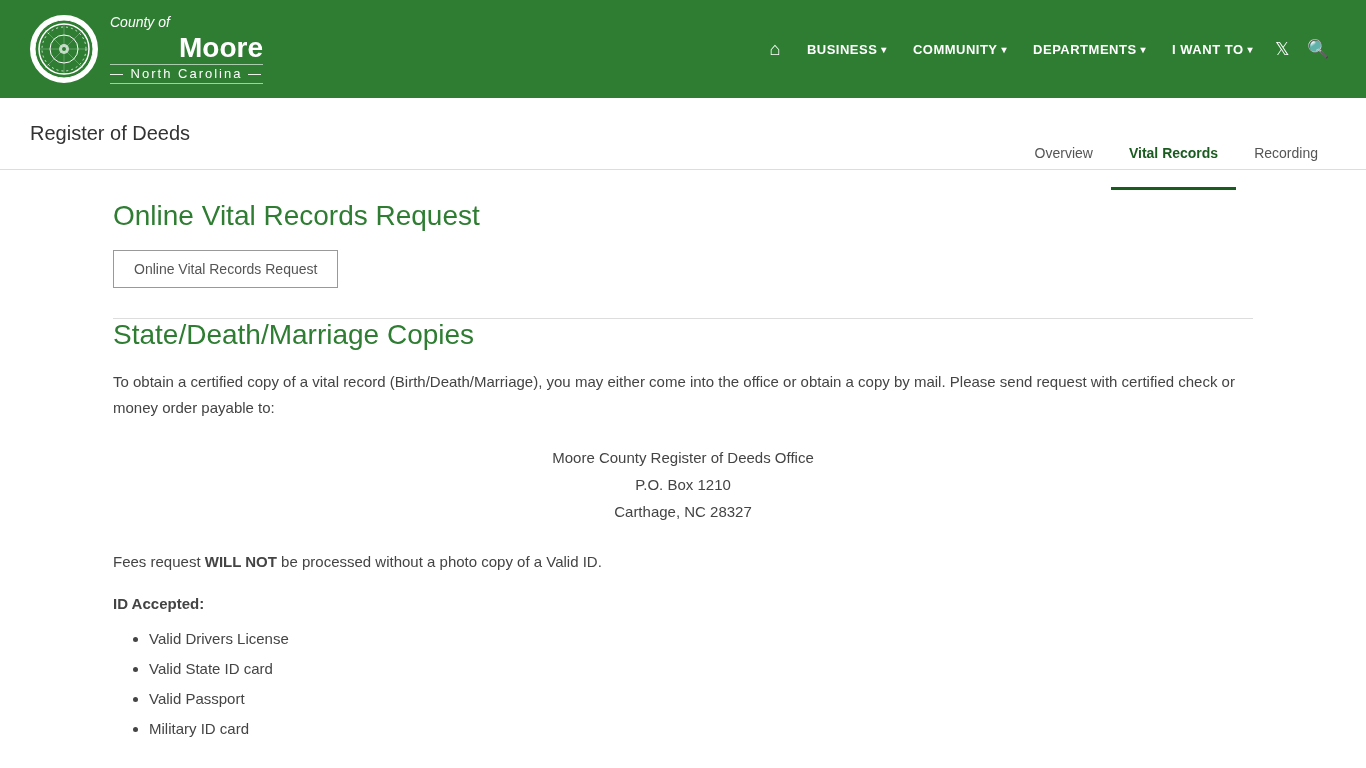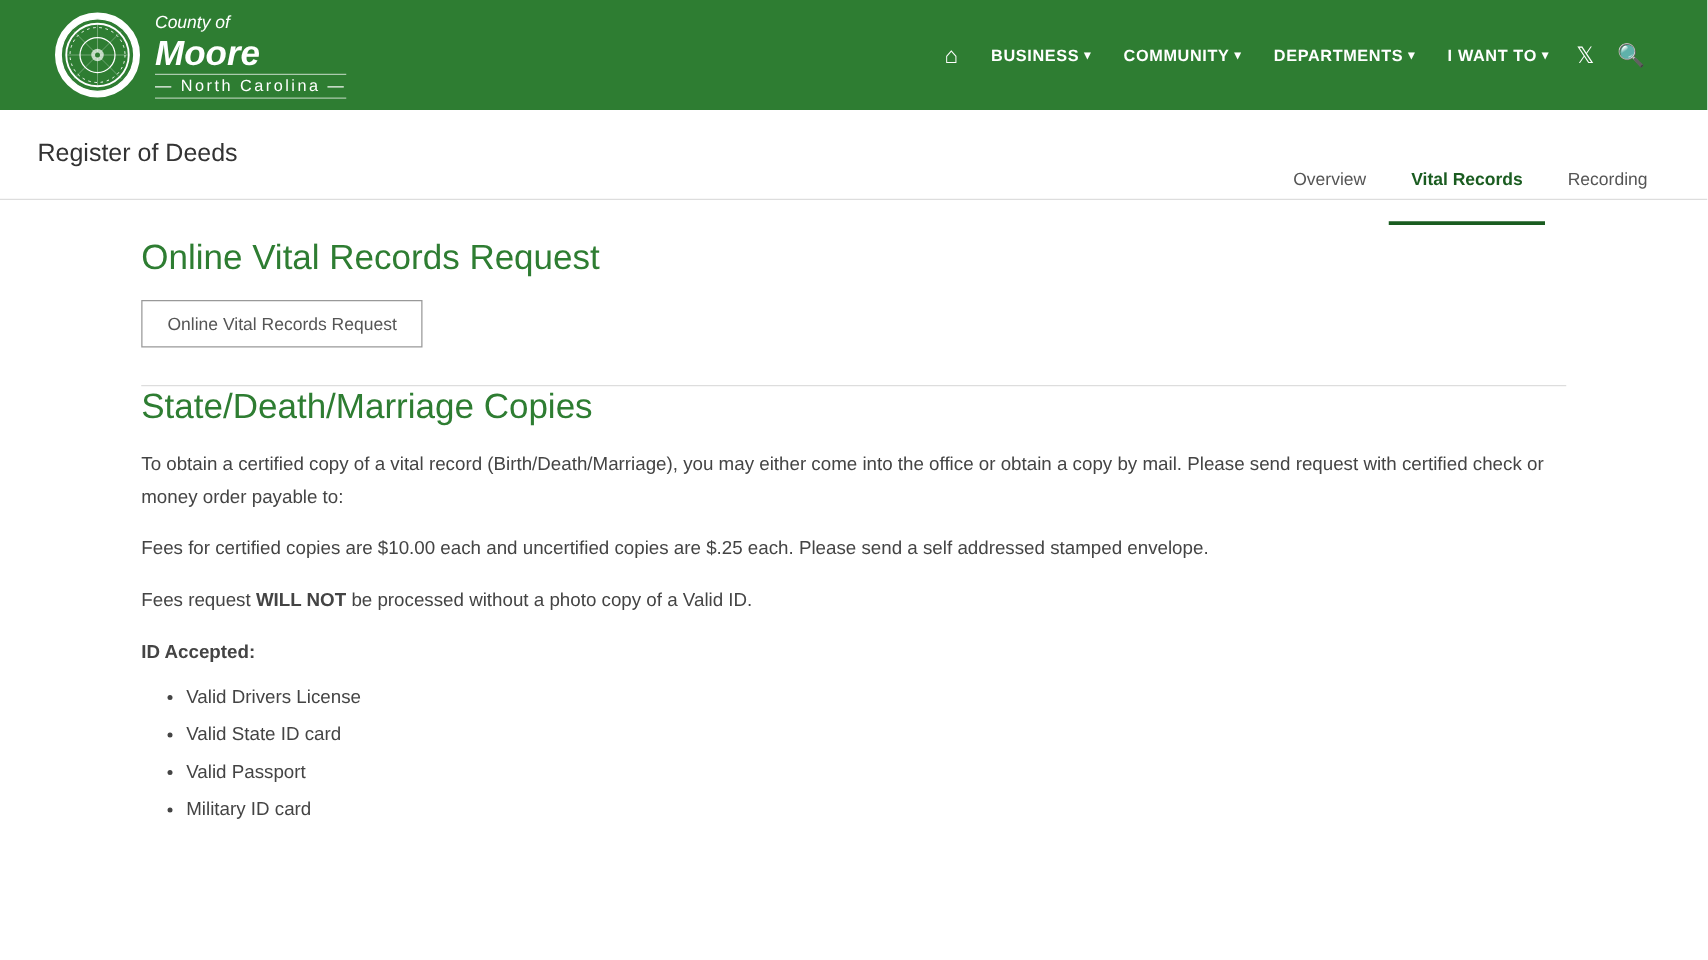--- a/index.html
+++ b/index.html
@@ -8,10 +8,10 @@
     
     .header {
       background-color: #2e7d32;
-      height: 88px;
-      display: flex;
-      align-items: center;
-      padding: 0 44px;
+      height: 98px;
+      display: flex;
+      align-items: center;
+      padding: 0 30px;
       justify-content: space-between;
     }
     .logo-area {

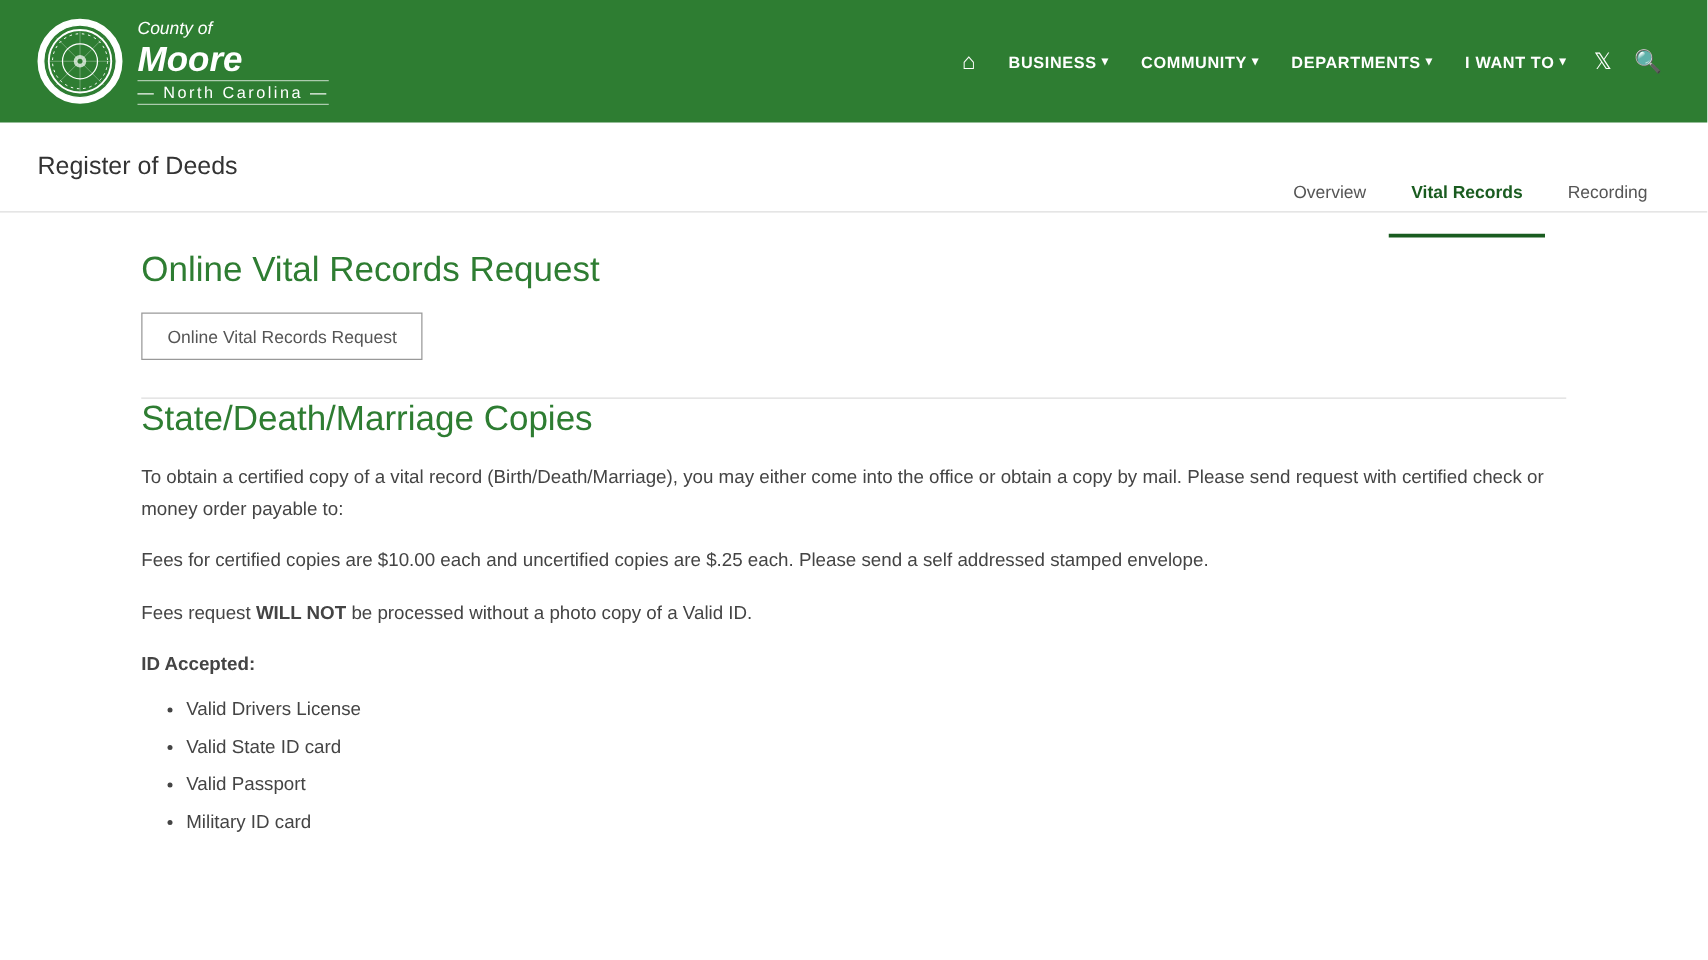--- a/index.html
+++ b/index.html
@@ -46,7 +46,7 @@
     .logo-text .county-name {
       font-size: 28px;
       font-weight: bold;
-      font-style: italic;
+      text-align: right;
     }
     .logo-text .state-name {
       font-size: 13px;

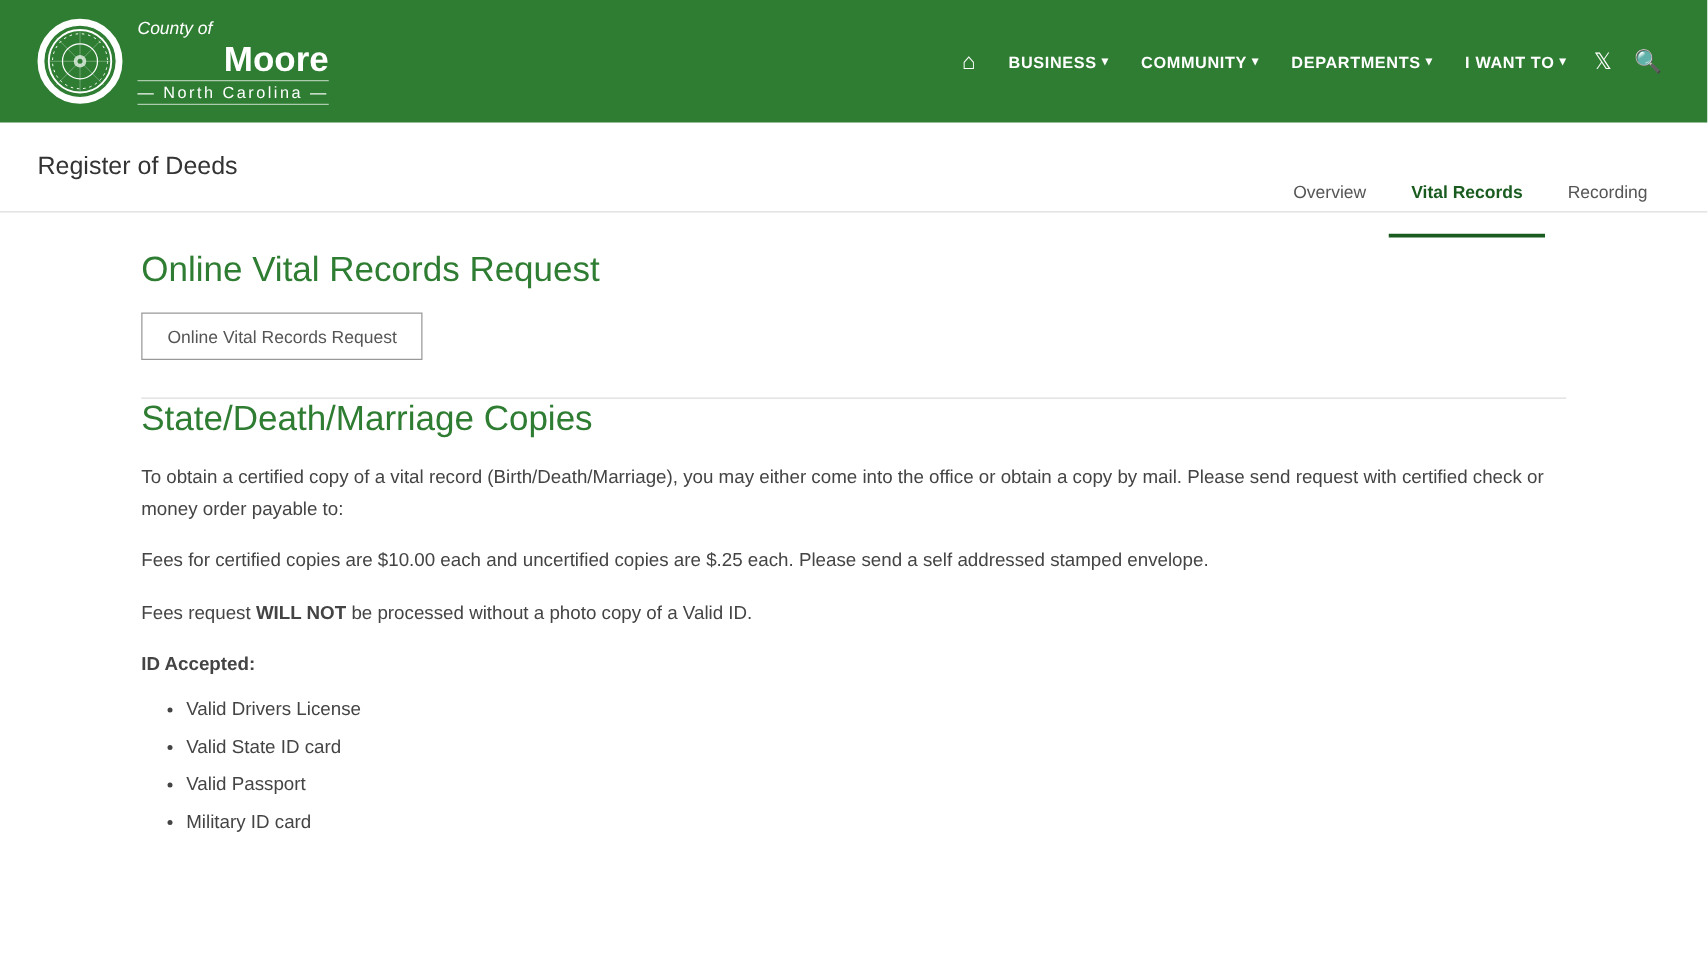--- a/index.html
+++ b/index.html
@@ -274,6 +274,11 @@
     <div class="section-body">
       <p>To obtain a certified copy of a vital record (Birth/Death/Marriage), you may either come into the office or obtain a copy by mail. Please send request with certified check or money order payable to:</p>
 
+      <div class="address-block">
+        <div>Moore County Register of Deeds Office</div>
+        <div>P.O. Box 1210</div>
+        <div>Carthage, NC 28327</div>
+      </div>
 
       <p>Fees for certified copies are $10.00 each and uncertified copies are $.25 each. Please send a self addressed stamped envelope.</p>
 

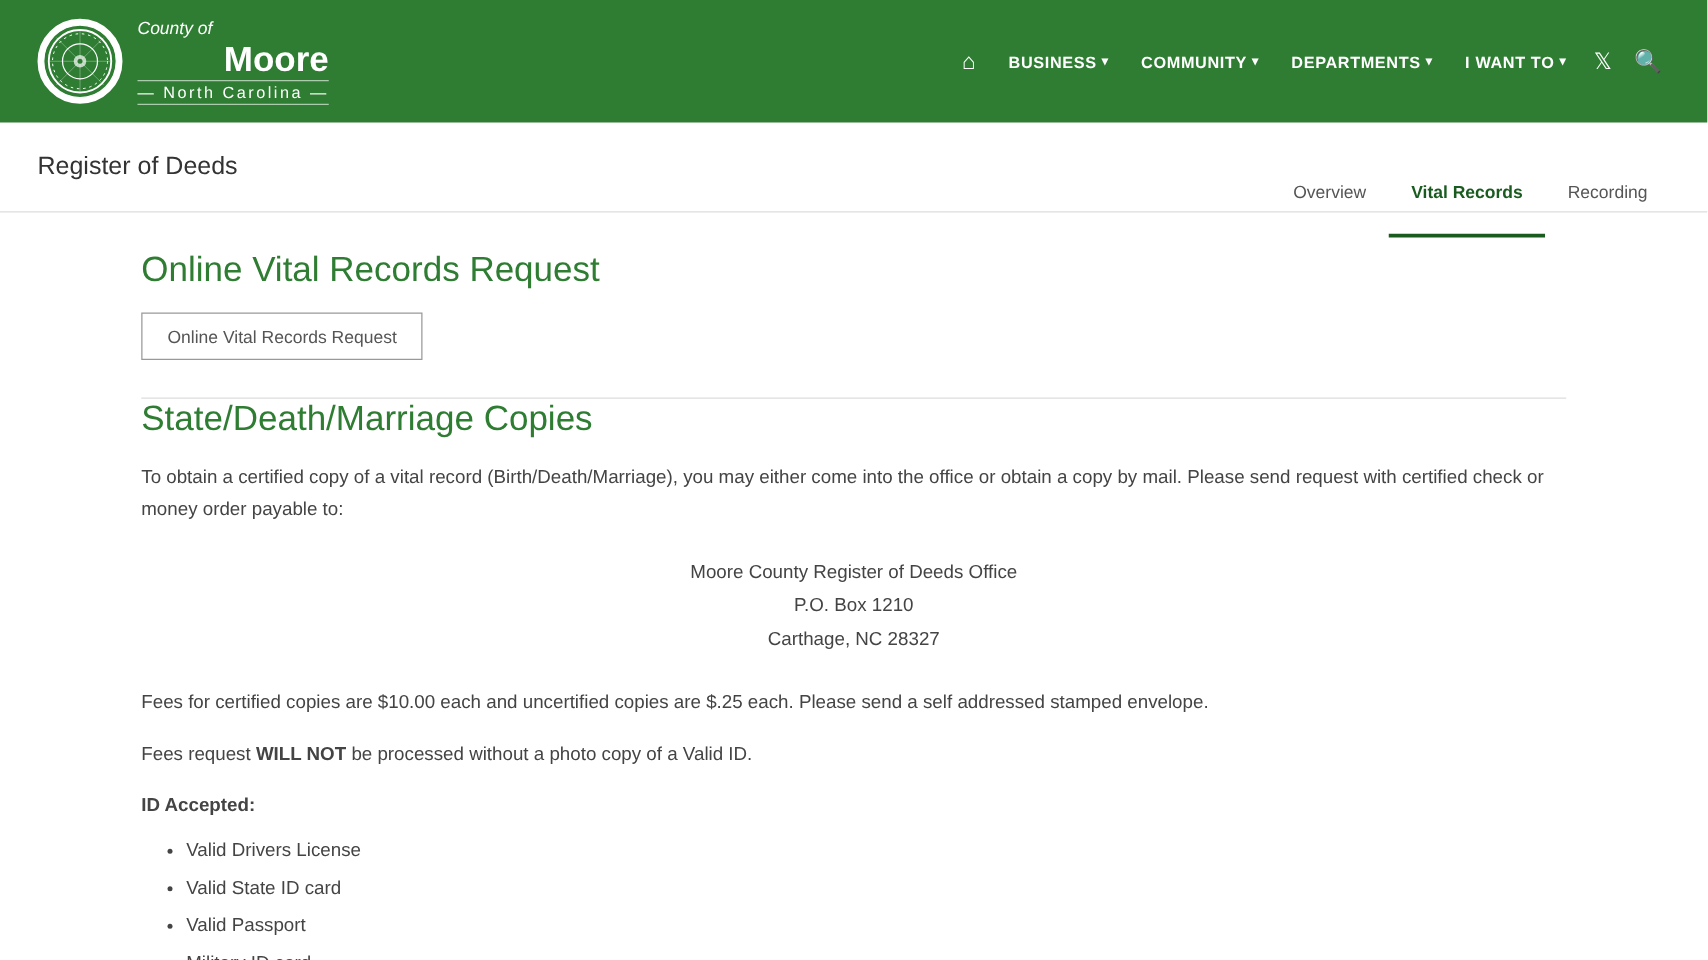--- a/index.html
+++ b/index.html
@@ -280,7 +280,6 @@
         <div>Carthage, NC 28327</div>
       </div>
 
-      <p>Fees for certified copies are $10.00 each and uncertified copies are $.25 each. Please send a self addressed stamped envelope.</p>
 
       <p>
         <span>Fees request </span><span class="bold">WILL NOT</span><span> be processed without a photo copy of a Valid ID.</span>

